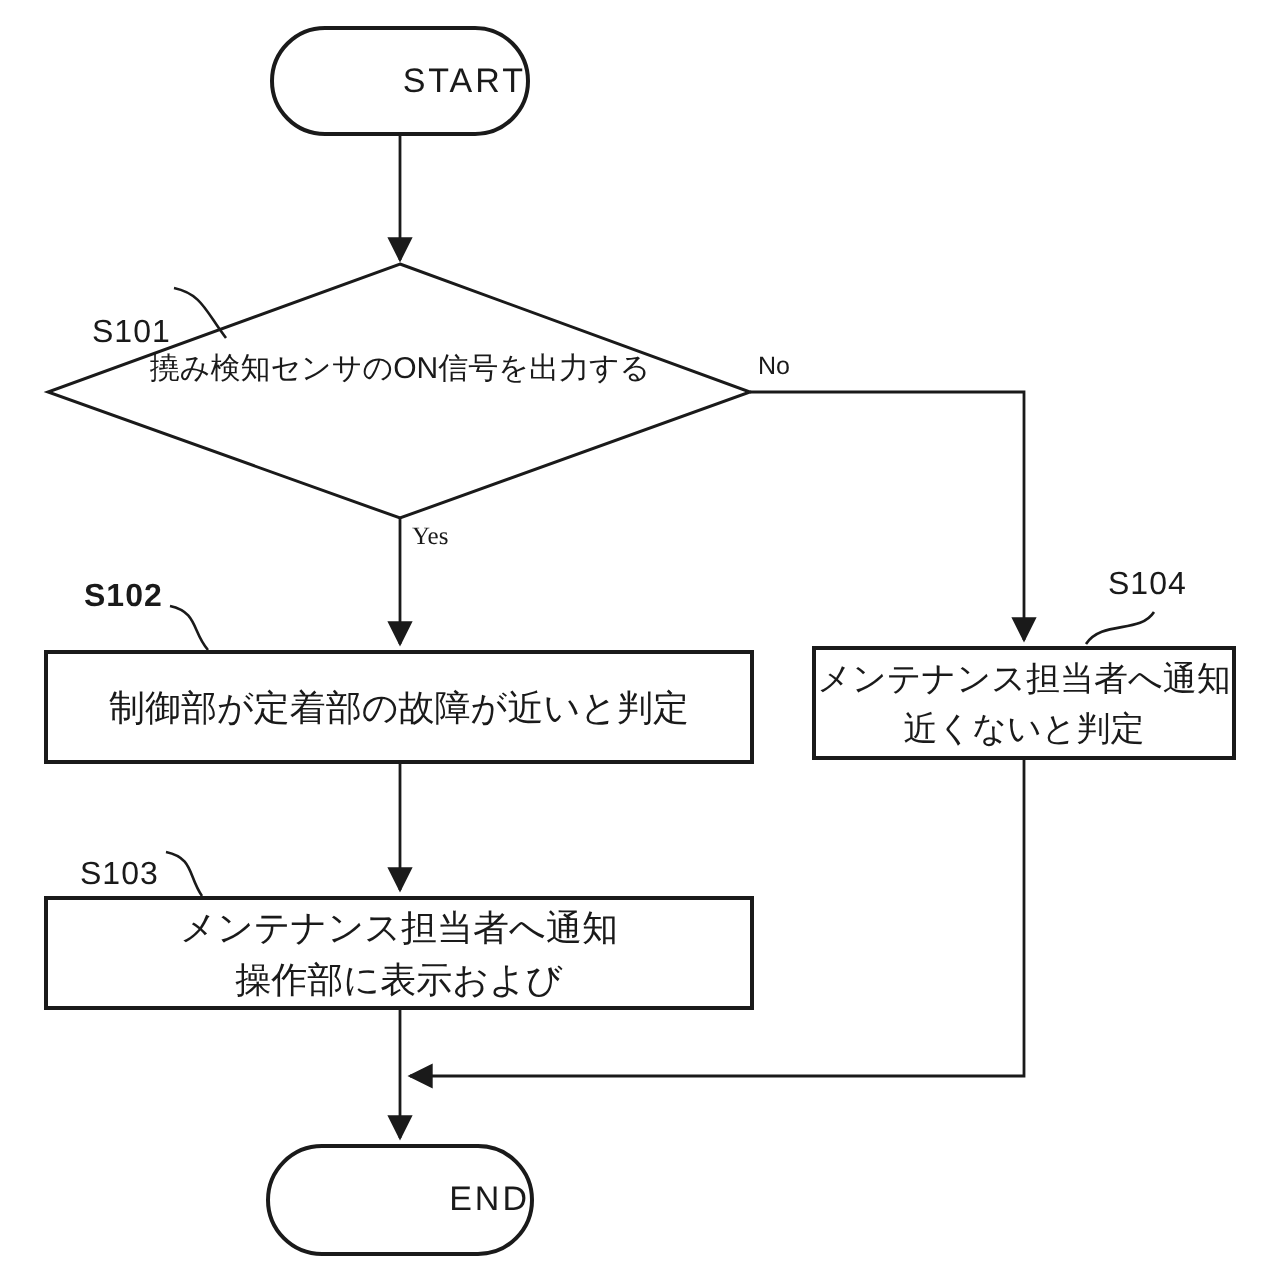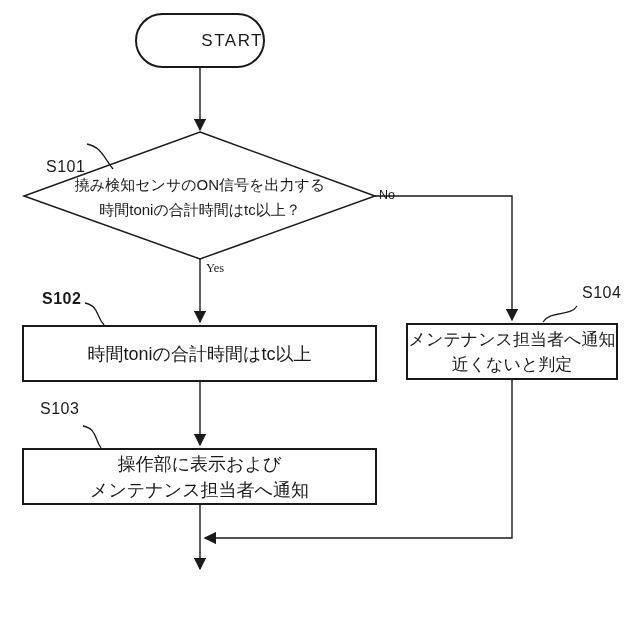--- a/index.html
+++ b/index.html
@@ -74,7 +74,7 @@
     font-size: 12.5px;
   }
   .lbl-yes { left: 206px; top: 261px; font-family: Liberation Serif, serif; }
-  .lbl-no  { left: 379px; top: 176px; margin-top: 12px; }
+  .lbl-no  { left: 379px; top: 176px; }
   .node-start { left: 135px; top: 13px;  width: 130px; height: 55px; }
   .node-end   { left: 133px; top: 572px; width: 134px; height: 56px; }
 </style>

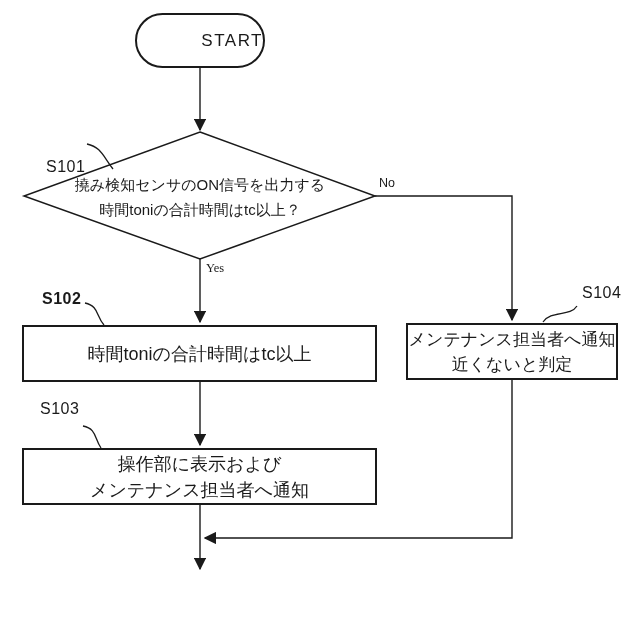--- a/index.html
+++ b/index.html
@@ -116,7 +116,6 @@
 
   <div class="decision-text">
     <span class="dline">撓み検知センサのON信号を出力する</span>
-    <span class="dline">時間toniの合計時間はtc以上？</span>
   </div>
 
   <div class="step-label lbl-s101">S101</div>

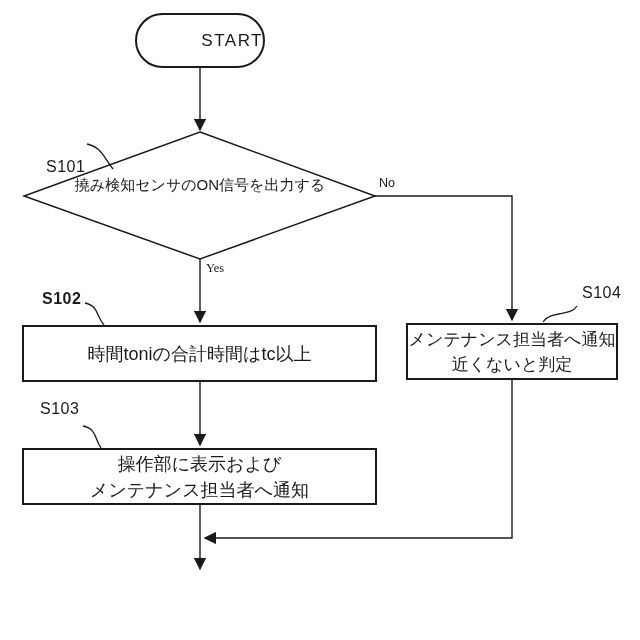--- a/index.html
+++ b/index.html
@@ -68,7 +68,7 @@
   .lbl-s101 { left: 46px;  top: 134px; margin-top: 24px; }
   .lbl-s102 { left: 42px;  top: 290px; font-weight: bold; }
   .lbl-s103 { left: 40px;  top: 400px; }
-  .lbl-s104 { left: 582px; top: 284px; }
+  .lbl-s104 { left: 554px; top: 284px; }
   .branch-label {
     position: absolute;
     font-size: 12.5px;

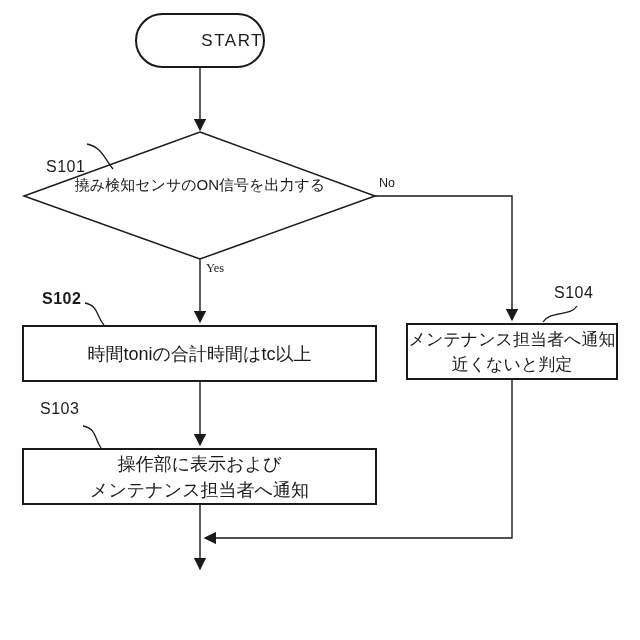--- a/index.html
+++ b/index.html
@@ -127,7 +127,7 @@
   <div class="branch-label lbl-no">No</div>
 
   <div class="process box-s102">
-    <span class="pline">時間toniの合計時間はtc以上</span>
+    <span class="pline">制御部が定着部の故障が近いと判定</span>
   </div>
 
   <div class="process box-s104">

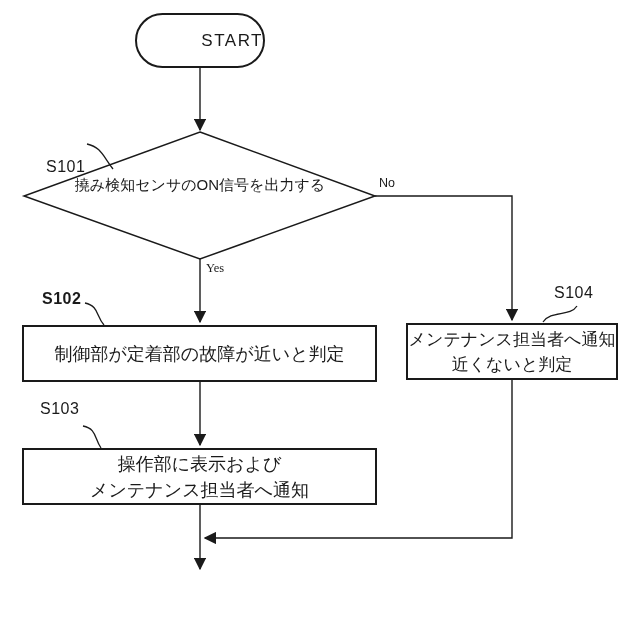--- a/index.html
+++ b/index.html
@@ -67,7 +67,7 @@
   }
   .lbl-s101 { left: 46px;  top: 134px; margin-top: 24px; }
   .lbl-s102 { left: 42px;  top: 290px; font-weight: bold; }
-  .lbl-s103 { left: 40px;  top: 400px; }
+  .lbl-s103 { left: 40px;  top: 429px; }
   .lbl-s104 { left: 554px; top: 284px; }
   .branch-label {
     position: absolute;

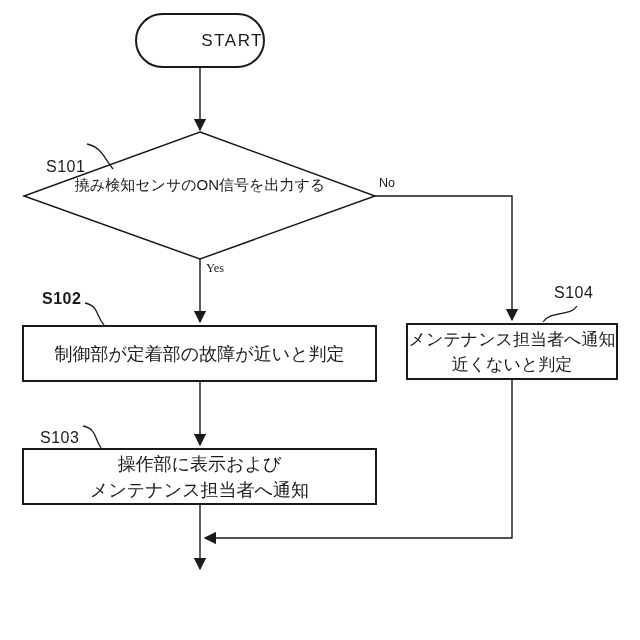--- a/index.html
+++ b/index.html
@@ -136,8 +136,8 @@
   </div>
 
   <div class="process box-s103">
+    <span class="pline">メンテナンス担当者へ通知</span>
     <span class="pline">操作部に表示および</span>
-    <span class="pline">メンテナンス担当者へ通知</span>
   </div>
 
 

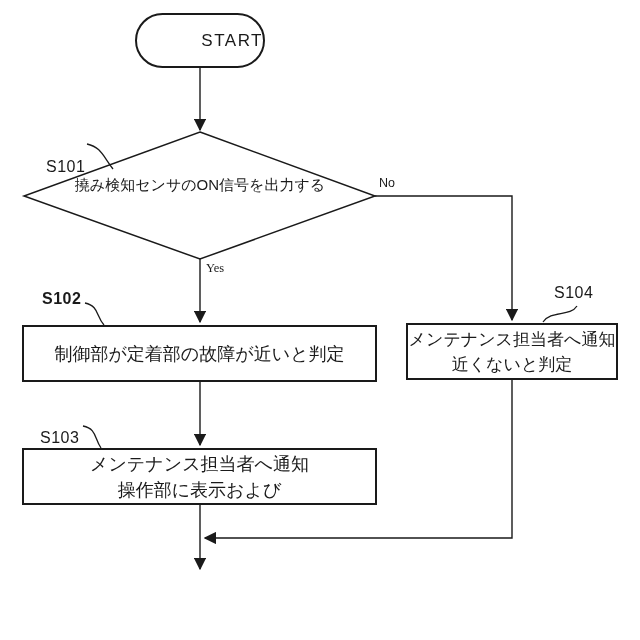--- a/index.html
+++ b/index.html
@@ -140,6 +140,9 @@
     <span class="pline">操作部に表示および</span>
   </div>
 
+  <div class="terminal node-end">
+    <span>END</span>
+  </div>
 
 </div>
 

